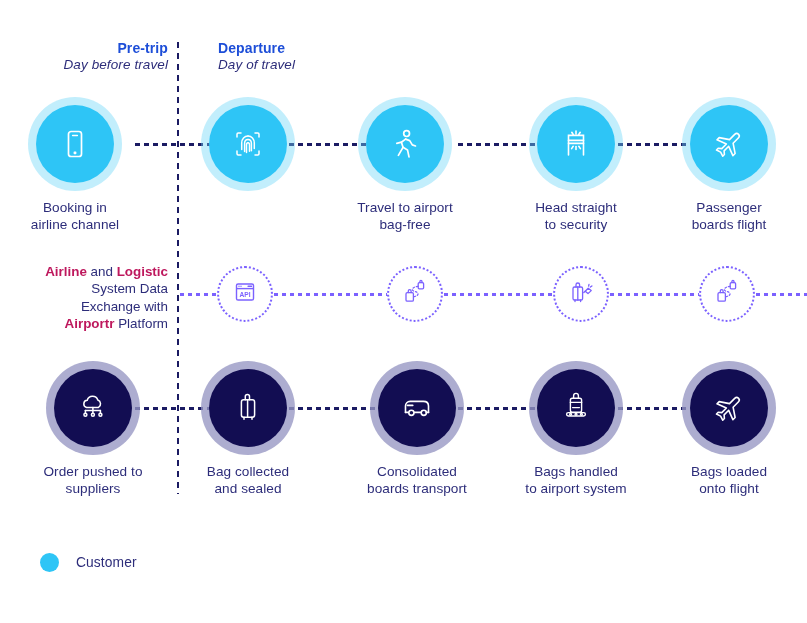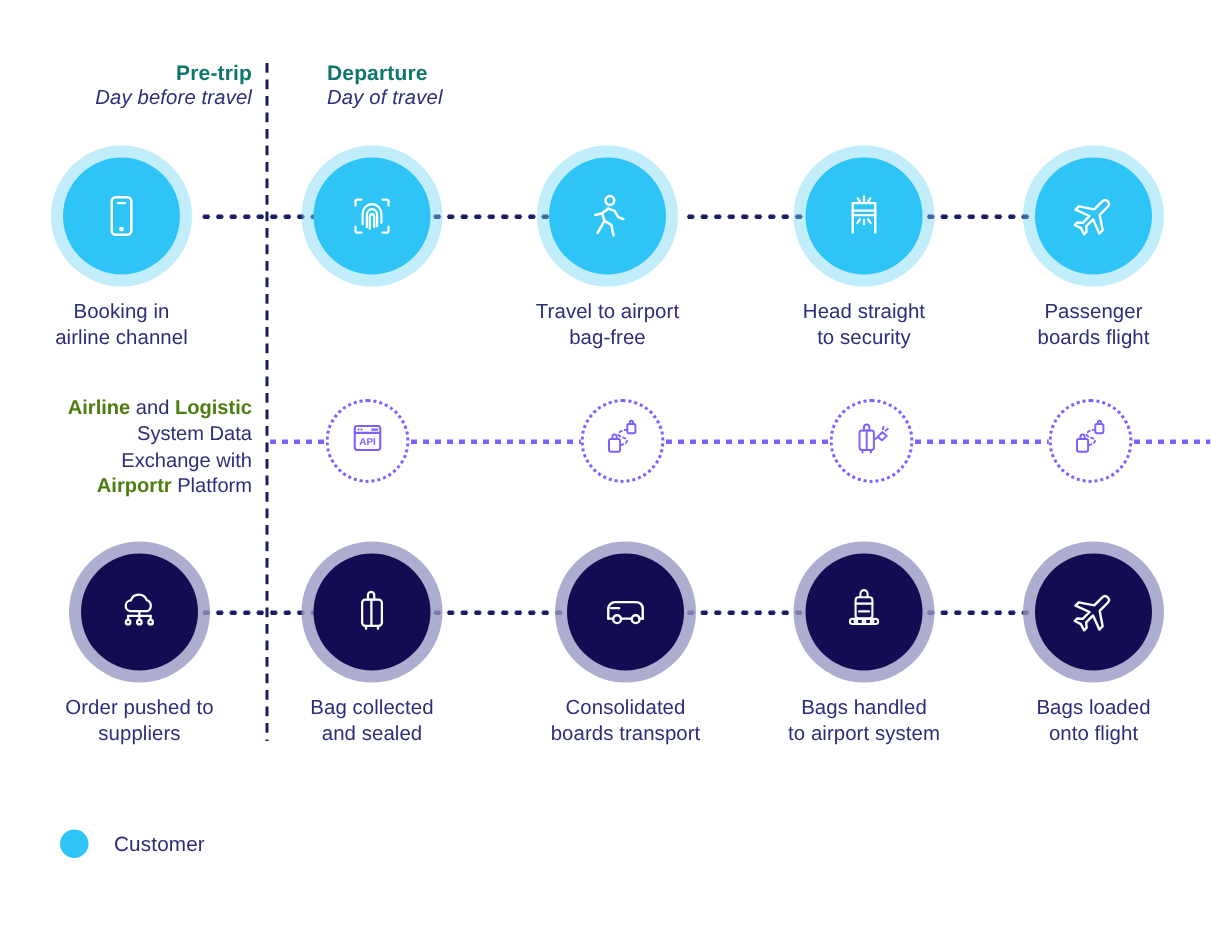--- a/index.html
+++ b/index.html
@@ -16,7 +16,7 @@
   .phase.left  { left: 0;   width: 168px; text-align: right; }
   .phase.right { left: 218px; width: 240px; text-align: left; }
   .phase-title {
-    font-size: 14px; font-weight: bold; color: #0f766e;
+    font-size: 14px; font-weight: bold; color: #1d4ed8;
     letter-spacing: .1px;
   }
   .phase-sub {

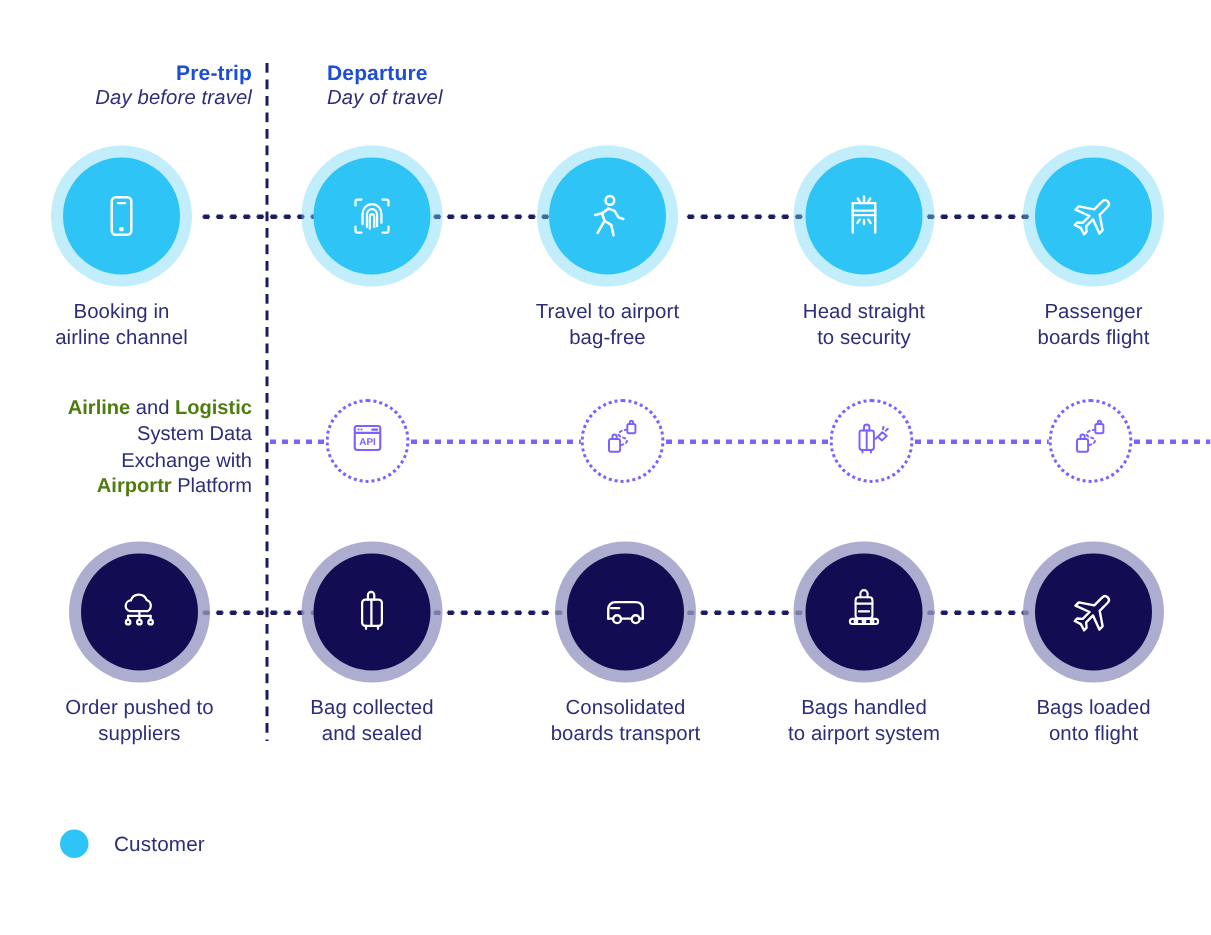--- a/index.html
+++ b/index.html
@@ -115,7 +115,7 @@
   <div class="dotrow navy" style="left:456px; top:143px; width:90px;"></div>
   <div class="dotrow navy" style="left:616px; top:143px; width:74px;"></div>
 
-  <div class="node" style="left:7px; top:105px;">
+  <div class="node" style="left:1px; top:105px;">
     <div class="bubble cyan">
       <span>
         <svg width="40" height="40" viewBox="0 0 40 40" fill="none" stroke="#ffffff" stroke-width="1.7">

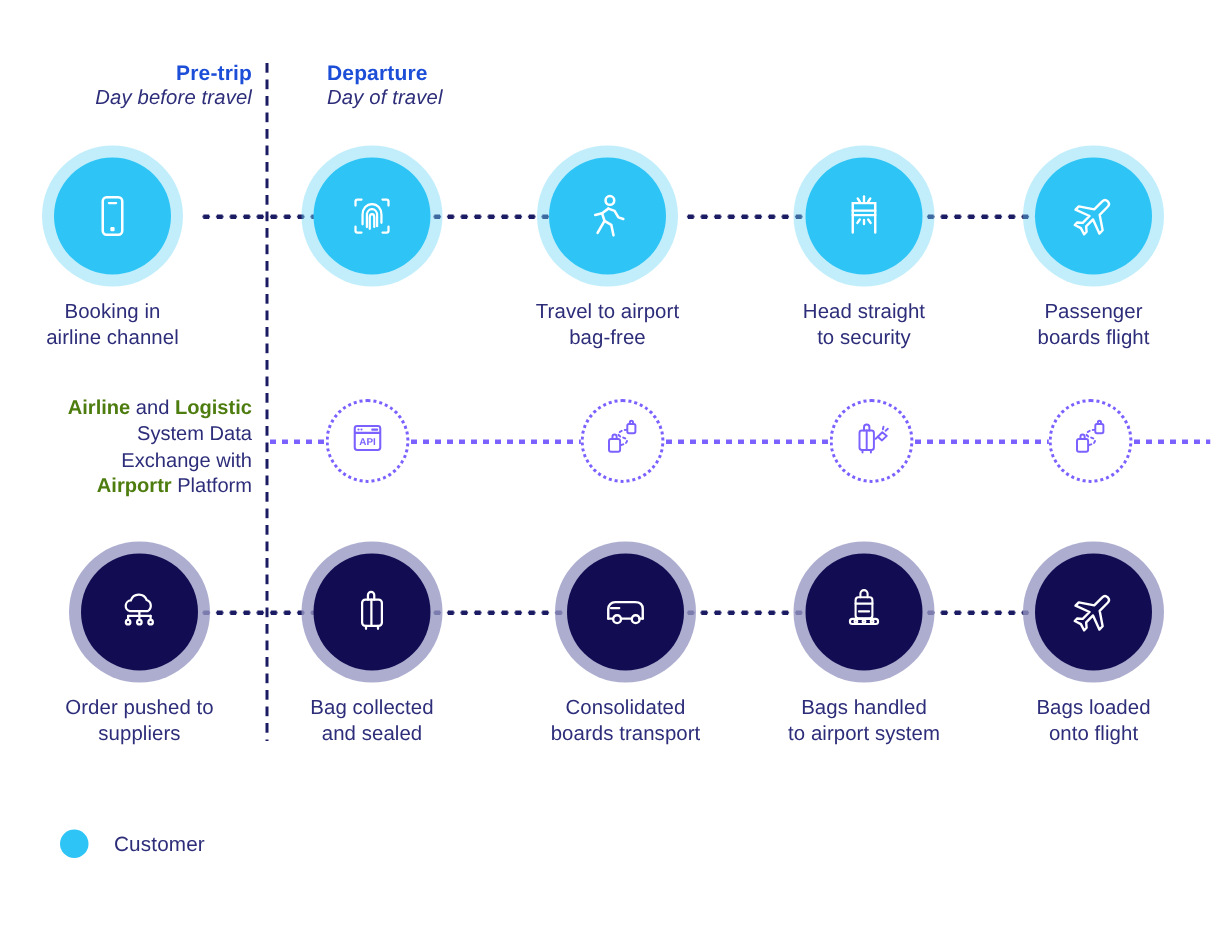--- a/index.html
+++ b/index.html
@@ -81,7 +81,7 @@
     text-align: right; line-height: 1.3;
     font-size: 13.4px; color: #2d2d7a;
   }
-  .mid-caption b { color: #4d7c0f; font-weight: bold; }
+  .mid-caption b { color: #be185d; font-weight: bold; }
 
   
   .legend { position: absolute; left: 40px; top: 549px; }

